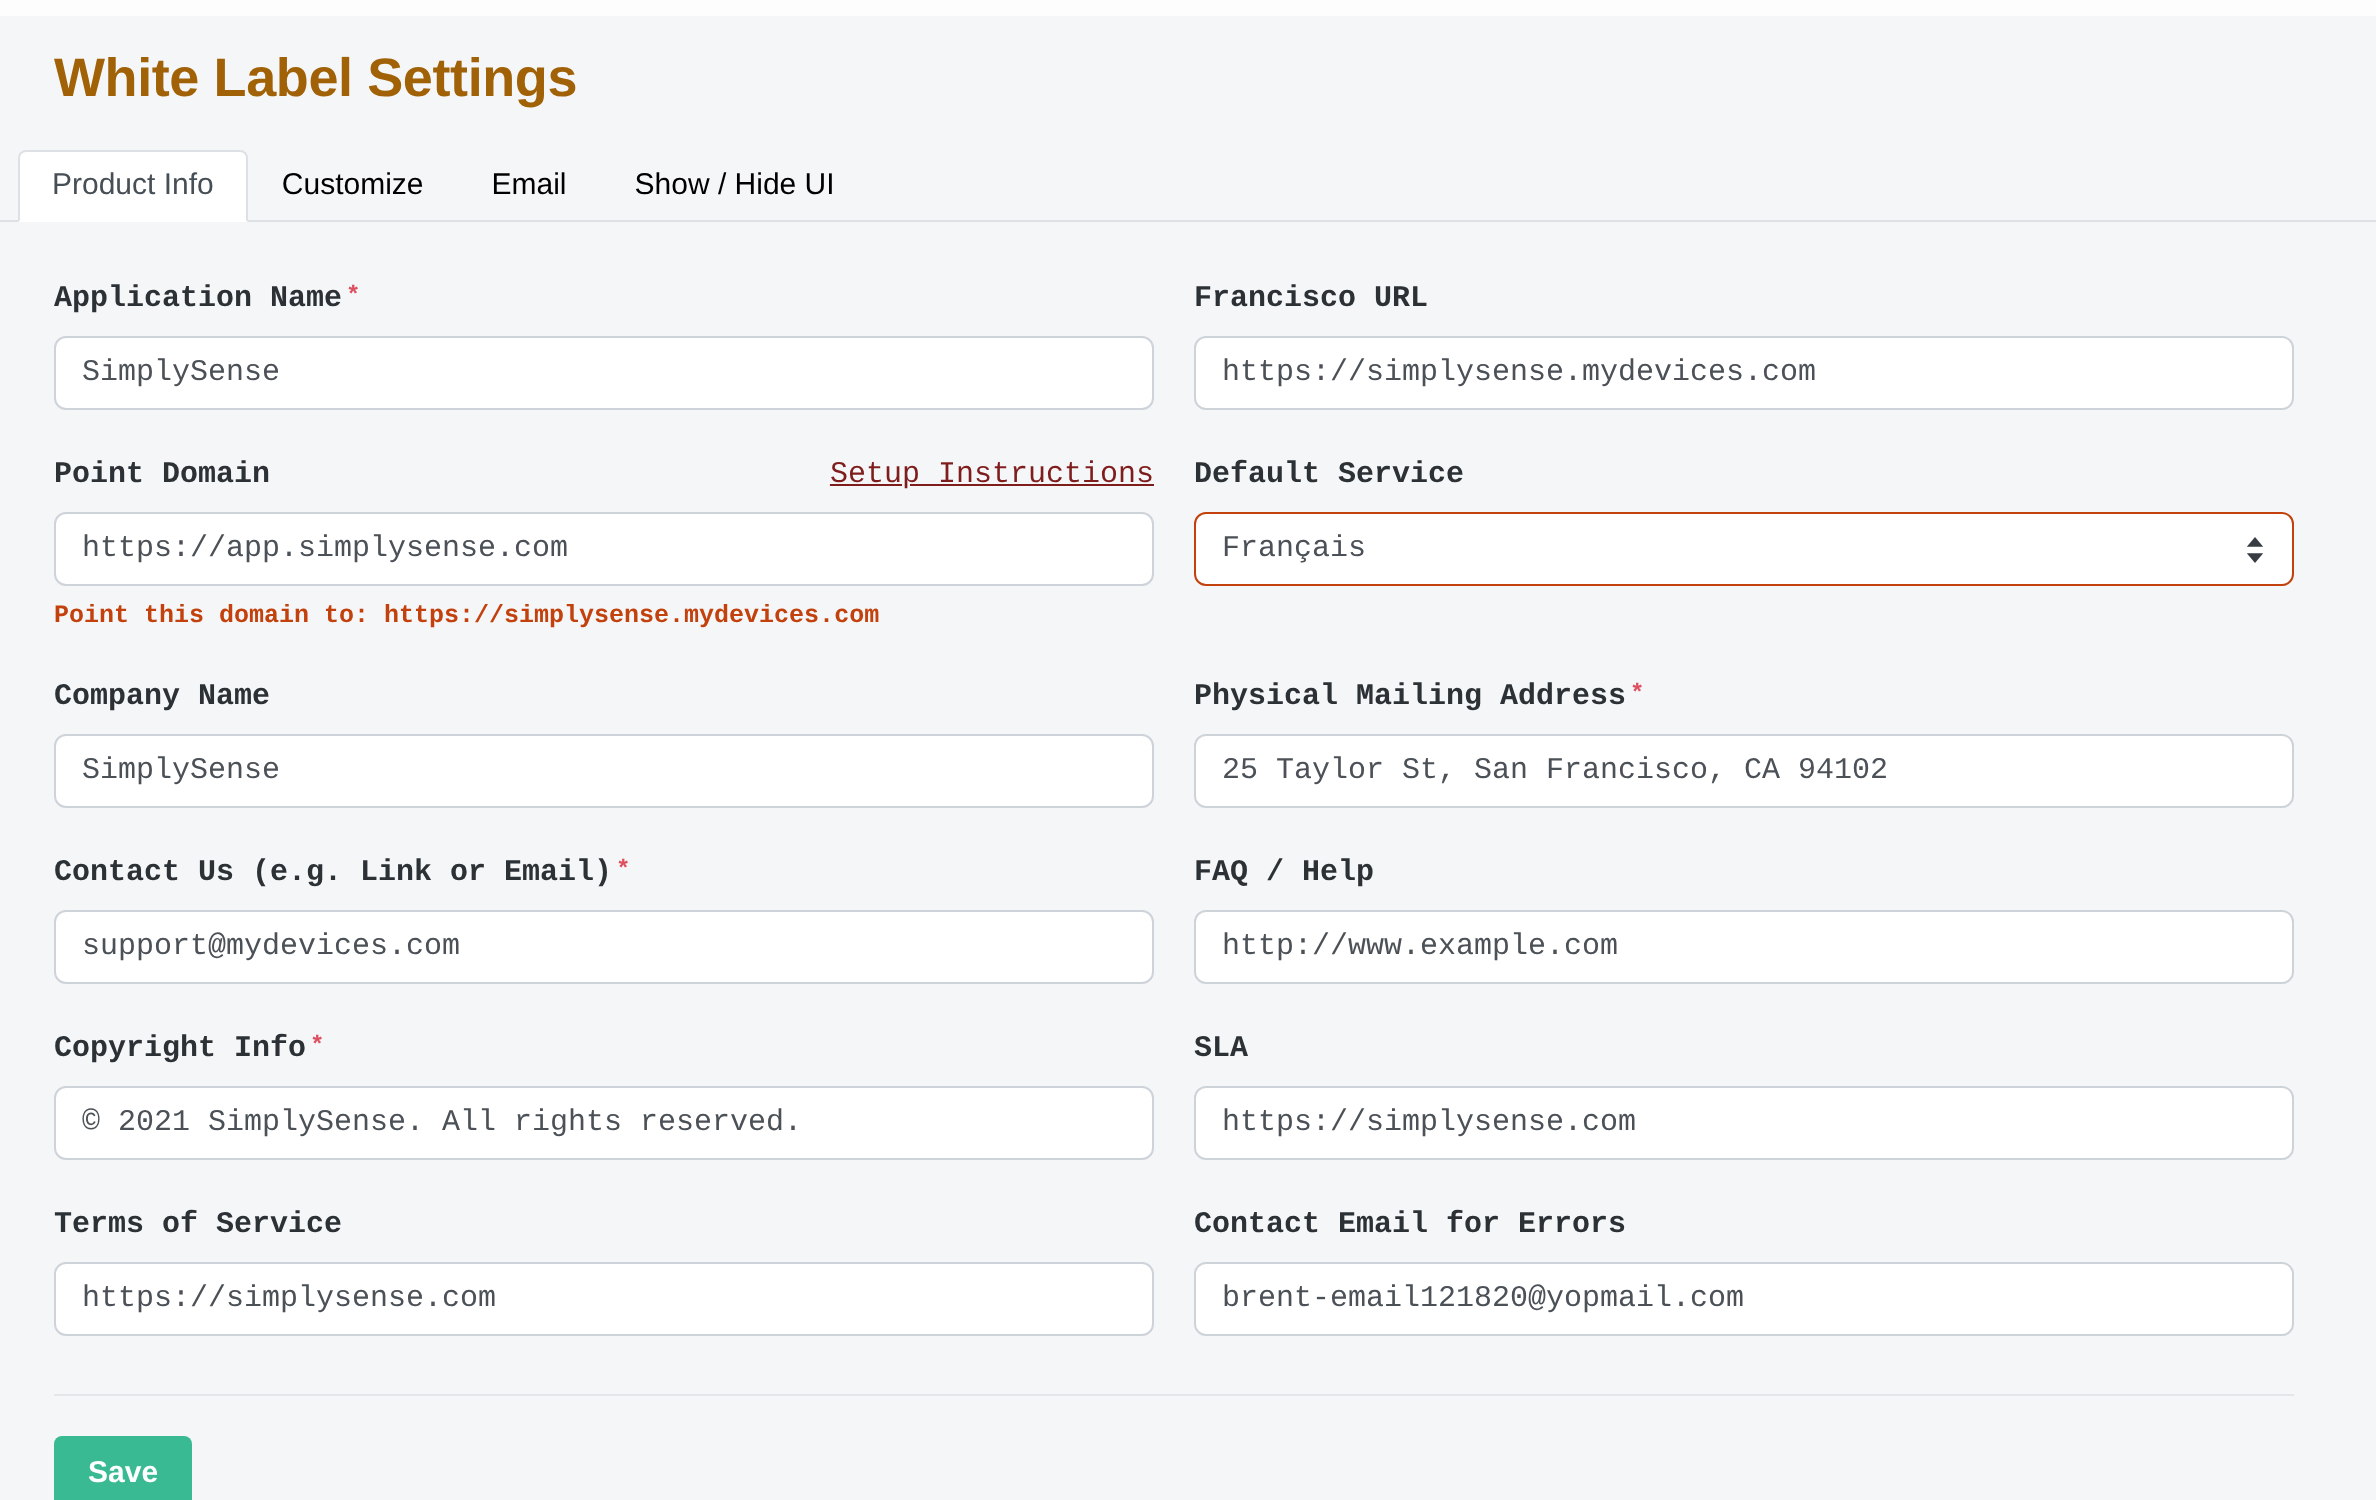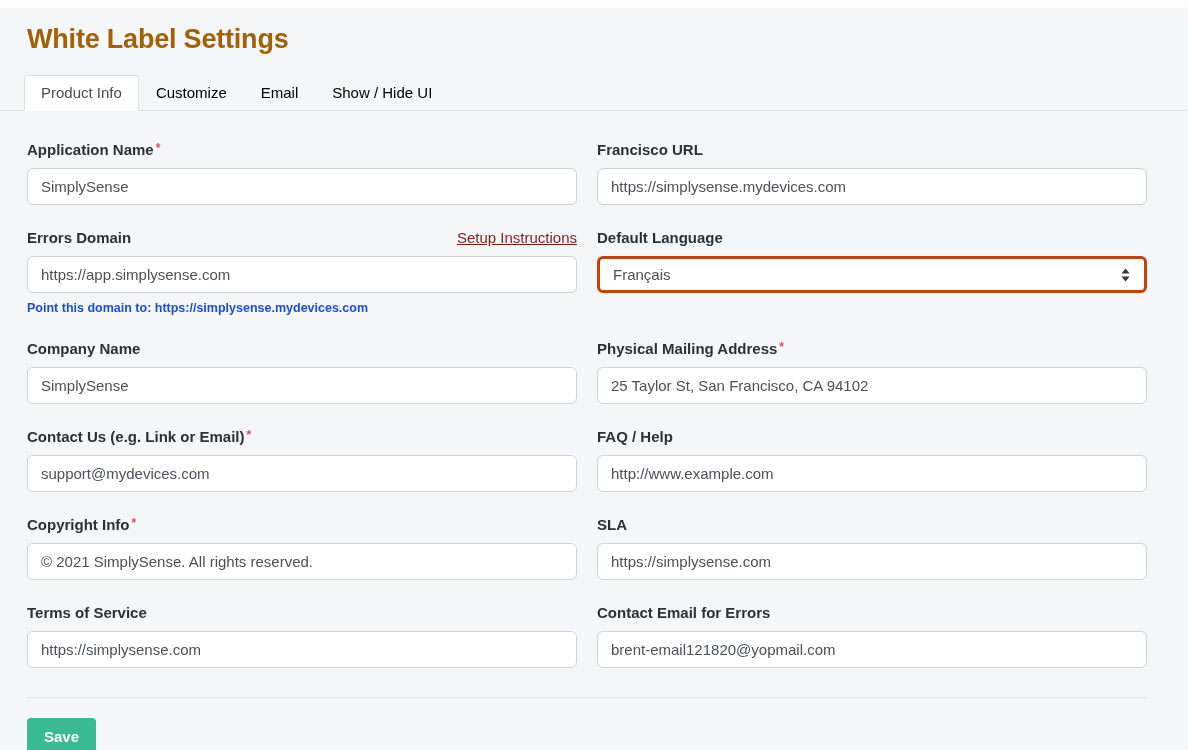--- a/index.html
+++ b/index.html
@@ -27,7 +27,7 @@
     display: flex;
     align-items: flex-end;
     margin: 0 -41px 0 -27px;
-    padding-left: 24px;
+    padding-left: 9px;
     border-bottom: 1px solid #dde1e6;
   }
   .tab {

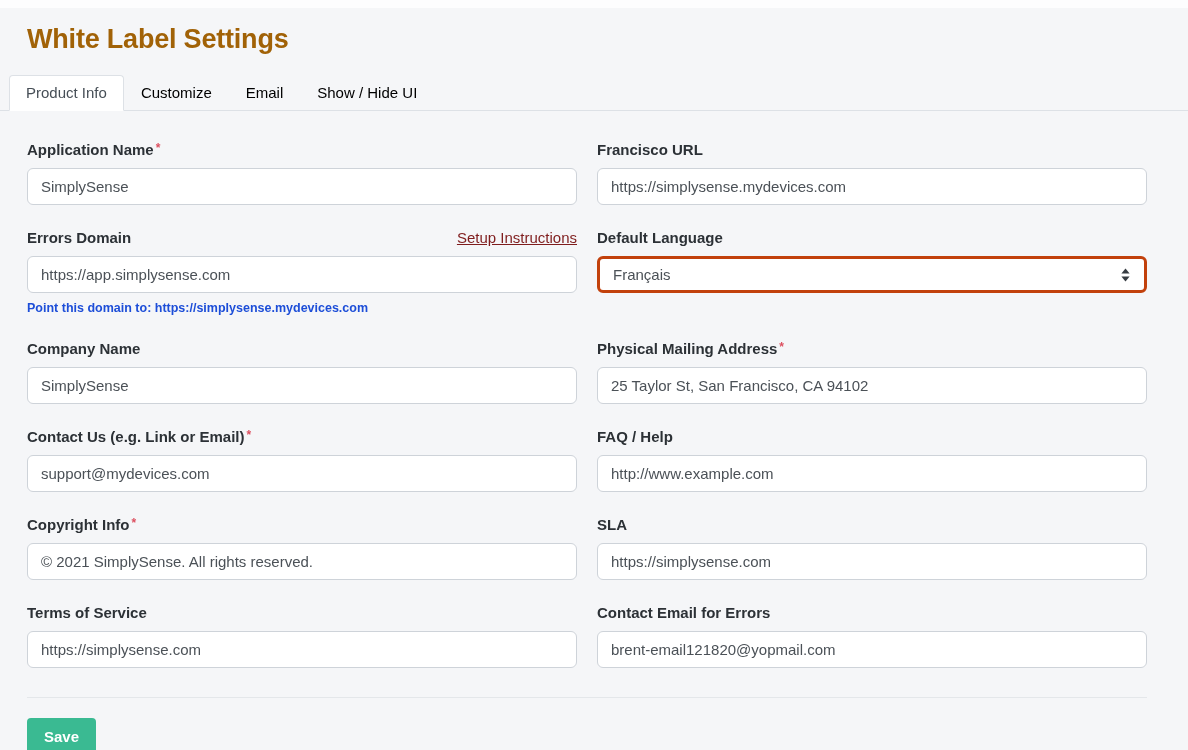--- a/index.html
+++ b/index.html
@@ -55,6 +55,7 @@
     column-gap: 20px;
     row-gap: 22px;
     padding-top: 28px;
+    font-family: Liberation Mono, monospace;
   }
   .field { min-width: 0; }
   .label-row {

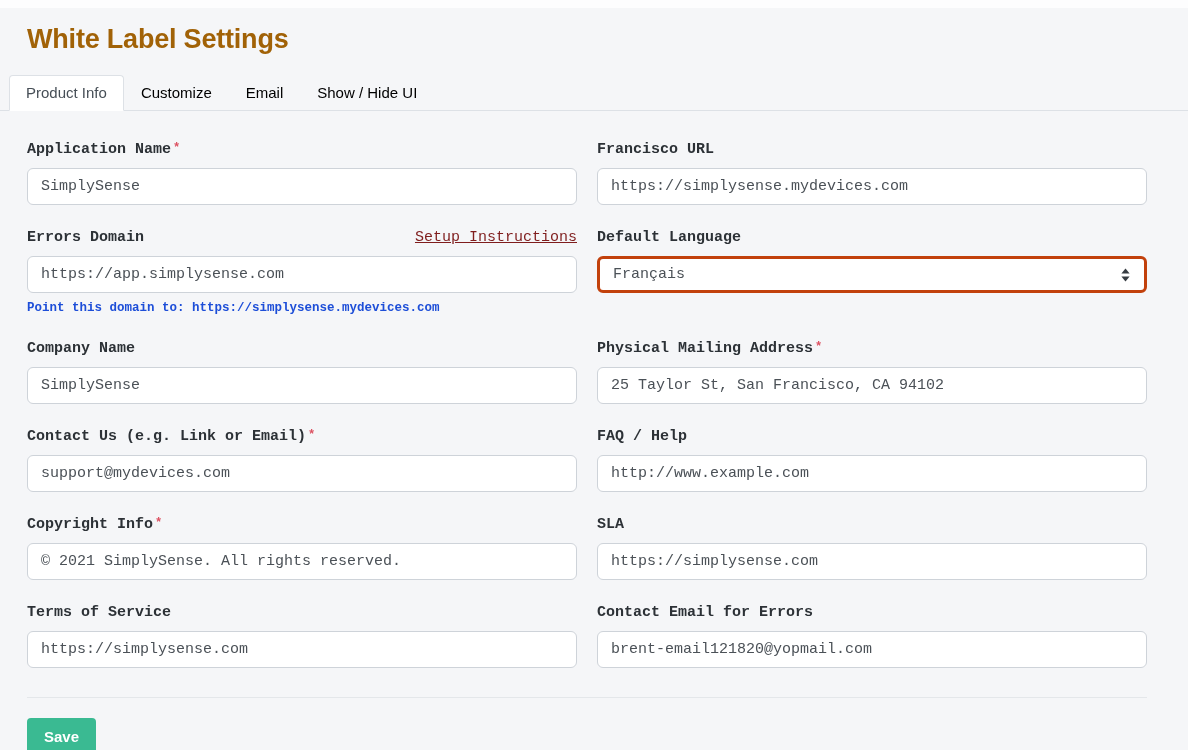--- a/index.html
+++ b/index.html
@@ -181,7 +181,7 @@
 
     <div class="field">
       <div class="label-row">
-        <span class="field-label">Errors Domain</span>
+        <span class="field-label">Point Domain</span>
         <a class="label-link">Setup Instructions</a>
       </div>
       <input type="text" class="text-input" value="https://app.simplysense.com" style="">

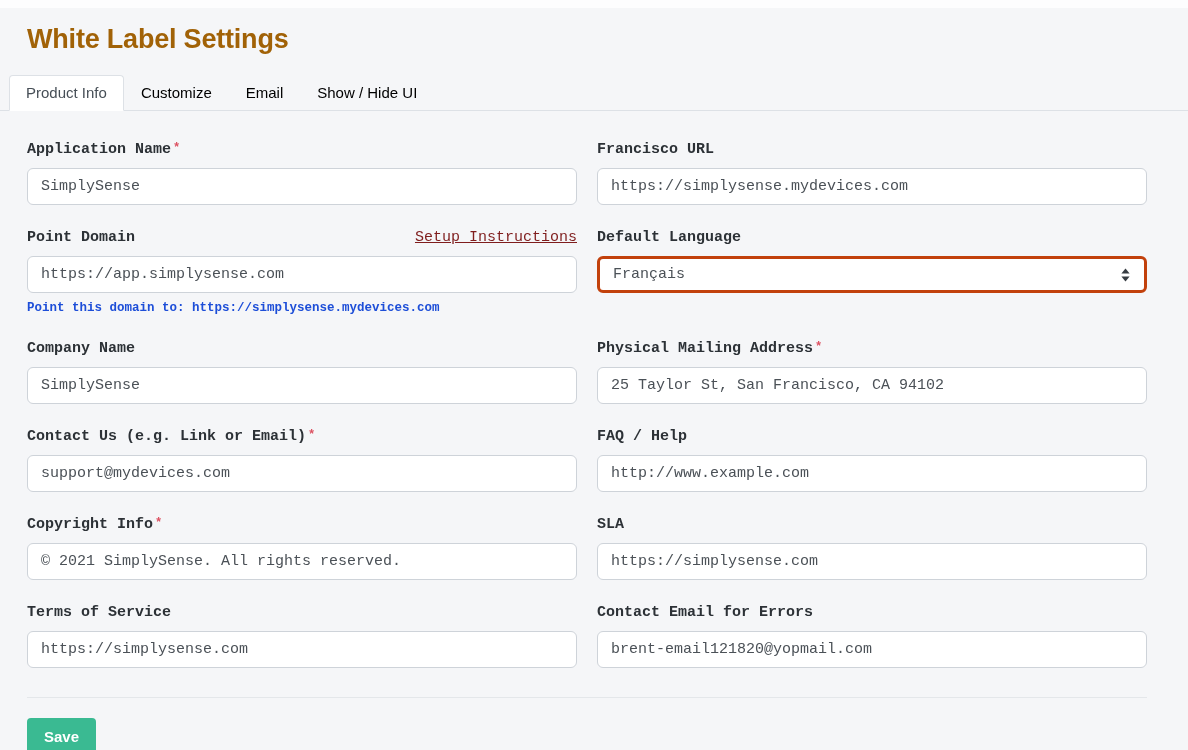--- a/index.html
+++ b/index.html
@@ -190,7 +190,7 @@
 
     <div class="field">
       <div class="label-row">
-        <span class="field-label">Default Language</span>
+        <span class="field-label">Default Service</span>
       </div>
       <div class="select-box">
         <span>Français</span>

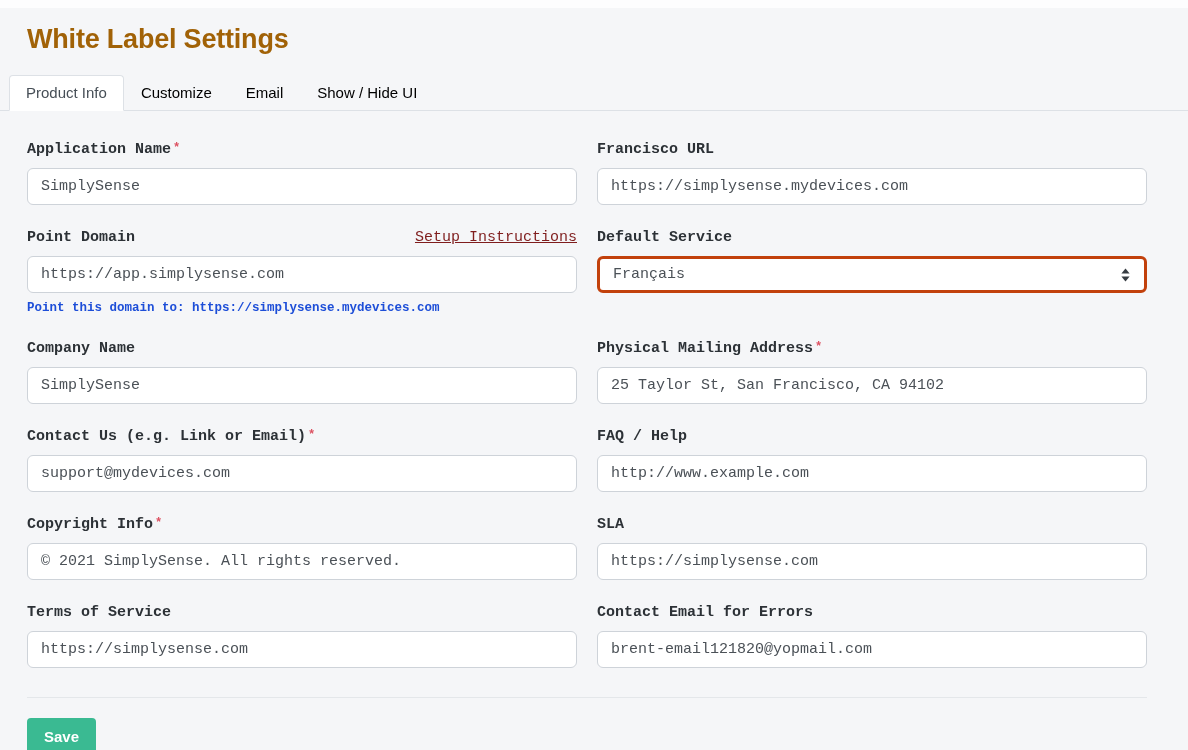--- a/index.html
+++ b/index.html
@@ -112,7 +112,7 @@
     align-items: center;
     height: 37px;
     padding: 0 34px 0 13px;
-    border: 3px solid #c2410c;
+    border: 1px solid #c2410c;
     border-radius: 6px;
     background: #ffffff;
     font-size: 15px;

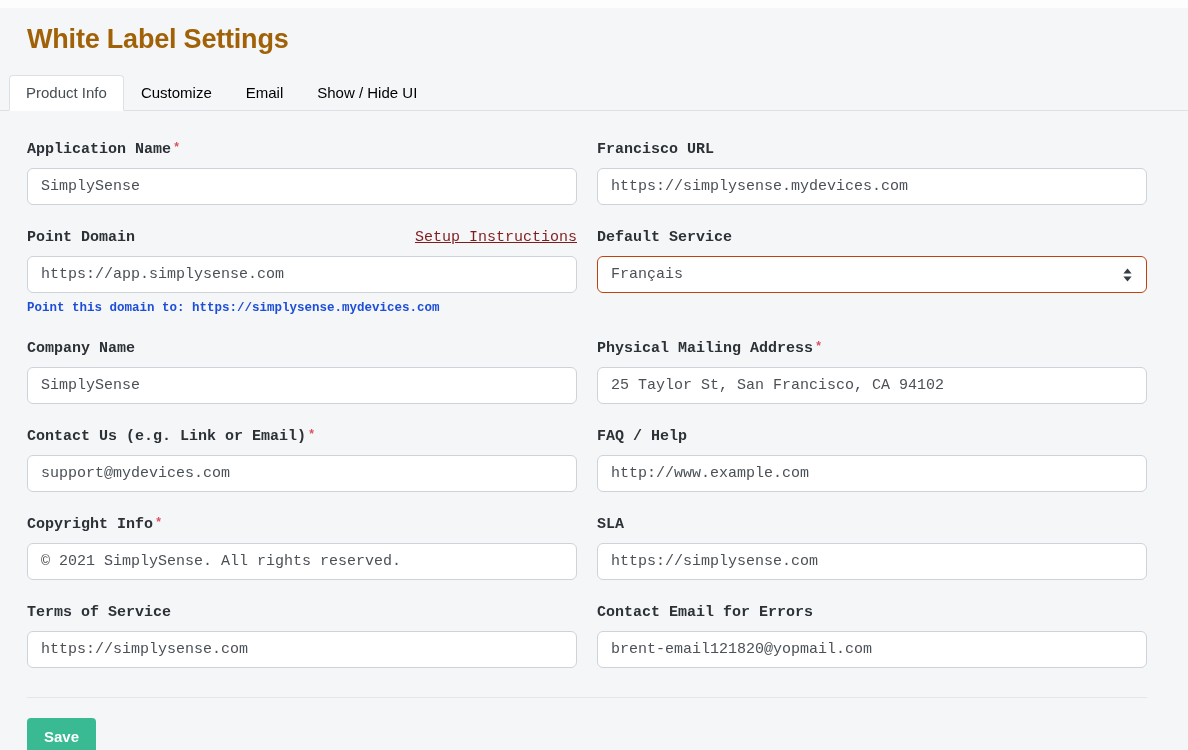--- a/index.html
+++ b/index.html
@@ -103,7 +103,7 @@
     margin-top: 7px;
     font-size: 12.5px;
     font-weight: 700;
-    color: #1d4ed8;
+    color: #c2410c;
     line-height: 16px;
   }
   .select-box {

